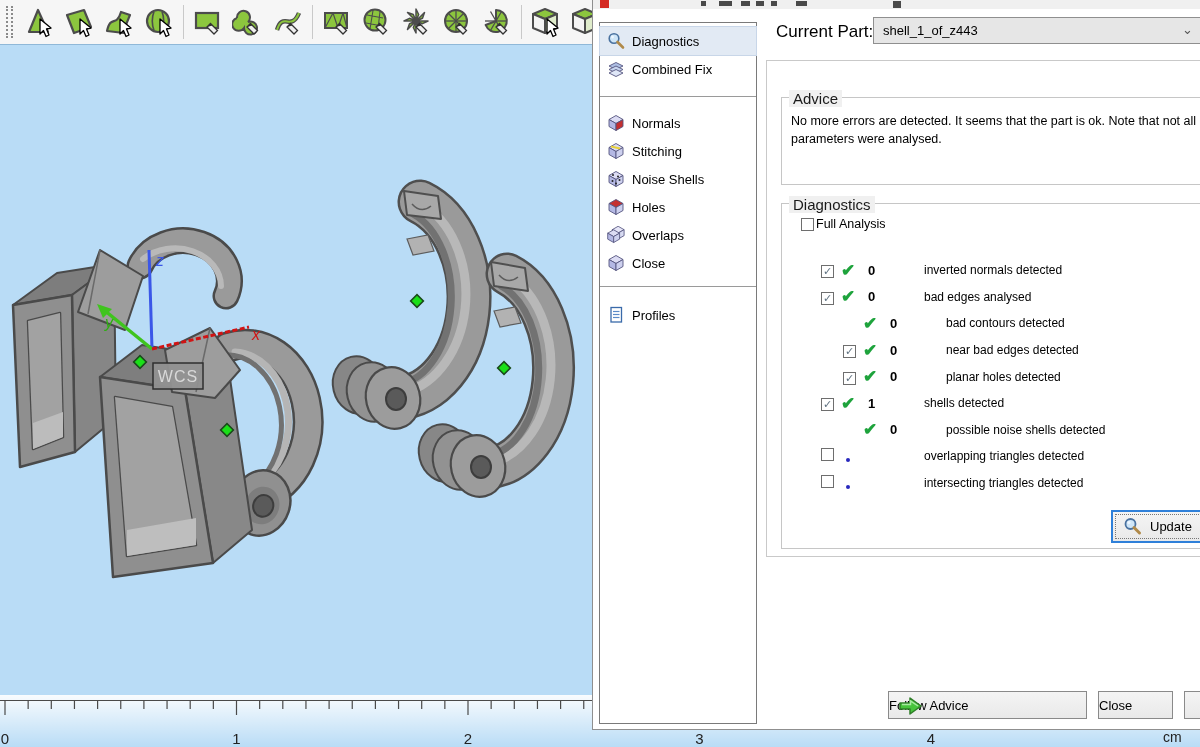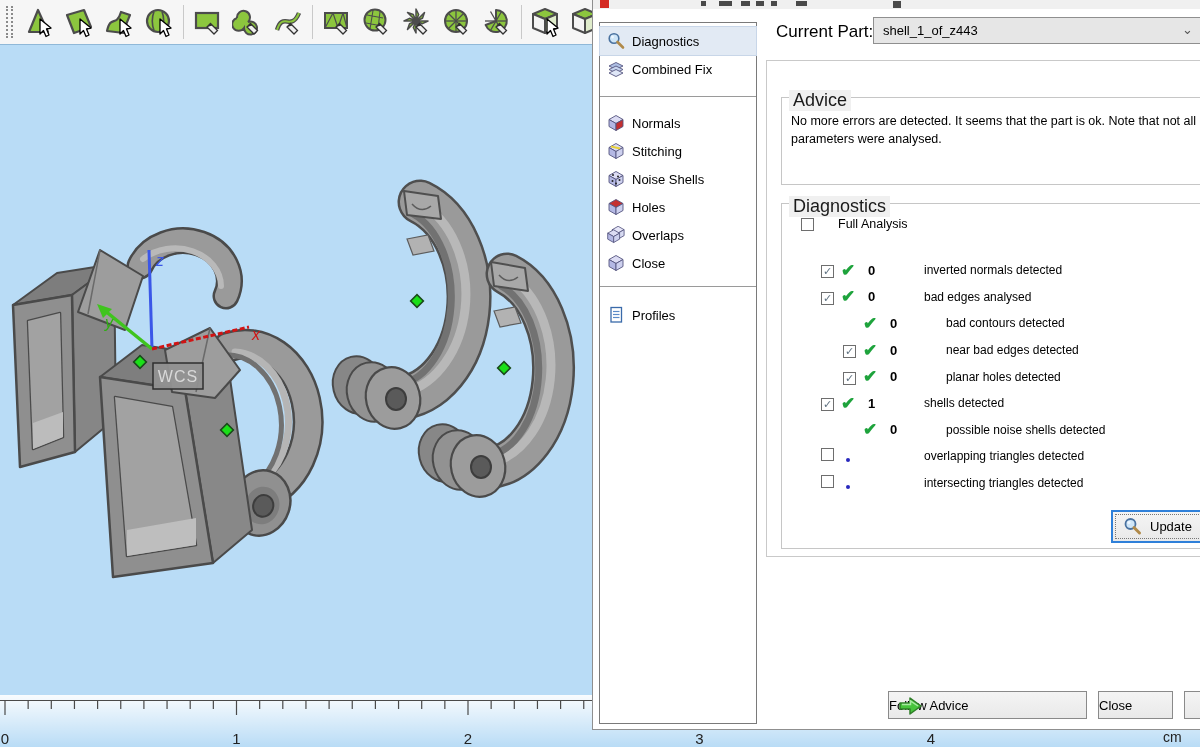--- a/index.html
+++ b/index.html
@@ -40,7 +40,7 @@
 
   .panel{position:absolute;left:173px;top:60px;width:445px;height:497px;border:1px solid #c9c9c9;}
   .groupbox{position:absolute;border:1px solid #c6c6c6;}
-  .groupbox .gb-title{position:absolute;top:-8px;left:7px;background:#f0f0f0;padding:0 4px;font-size:18px;color:#1a1a1a;}
+  .groupbox .gb-title{position:absolute;top:-8px;left:7px;background:#f0f0f0;padding:0 4px;font-size:15px;color:#1a1a1a;}
   .advice-text{padding:14px 10px 0 9px;font-size:12.5px;color:#000;line-height:1.45;}
 
   .checkline{position:absolute;display:flex;align-items:center;gap:24px;font-size:12.5px;color:#000;}

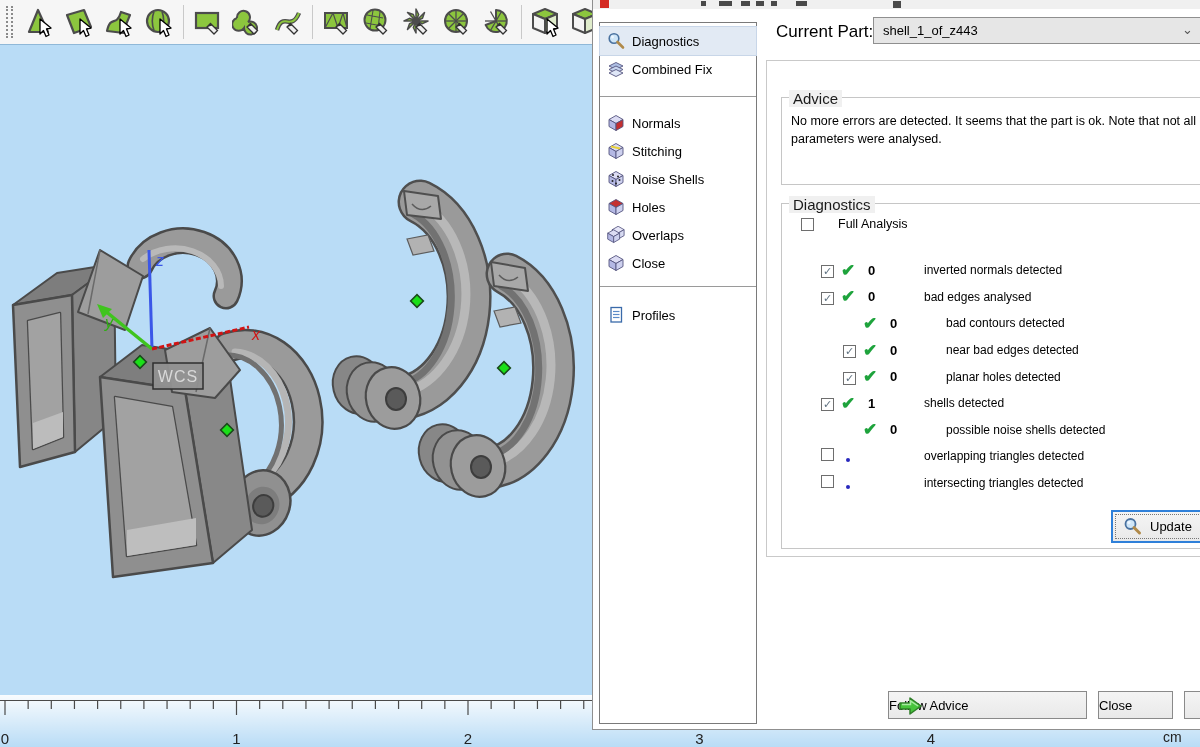--- a/index.html
+++ b/index.html
@@ -43,7 +43,7 @@
   .groupbox .gb-title{position:absolute;top:-8px;left:7px;background:#f0f0f0;padding:0 4px;font-size:15px;color:#1a1a1a;}
   .advice-text{padding:14px 10px 0 9px;font-size:12.5px;color:#000;line-height:1.45;}
 
-  .checkline{position:absolute;display:flex;align-items:center;gap:24px;font-size:12.5px;color:#000;}
+  .checkline{position:absolute;display:flex;align-items:center;gap:2px;font-size:12.5px;color:#000;}
   .cb{width:13px;height:13px;background:#fff;border:1px solid #6e6e6e;display:inline-flex;
       align-items:center;justify-content:center;font-size:11px;line-height:11px;color:#5f7180;flex:0 0 auto;}
 

